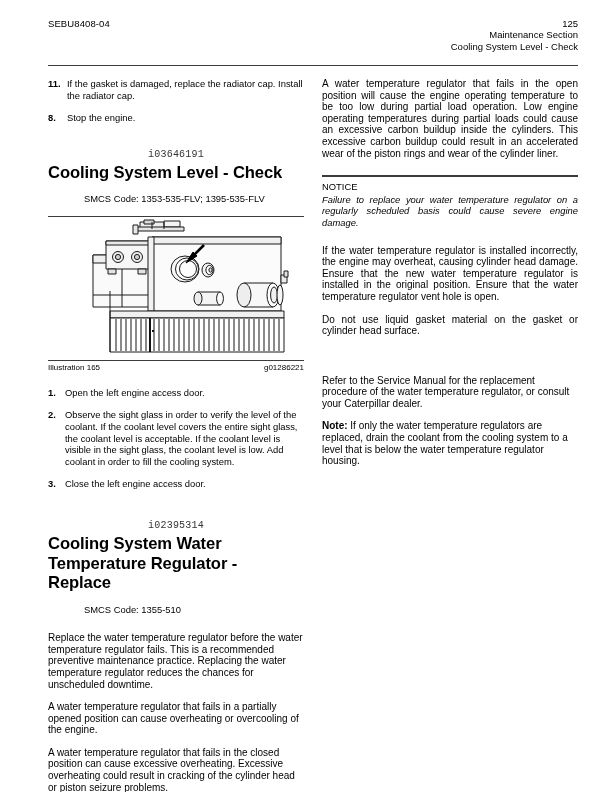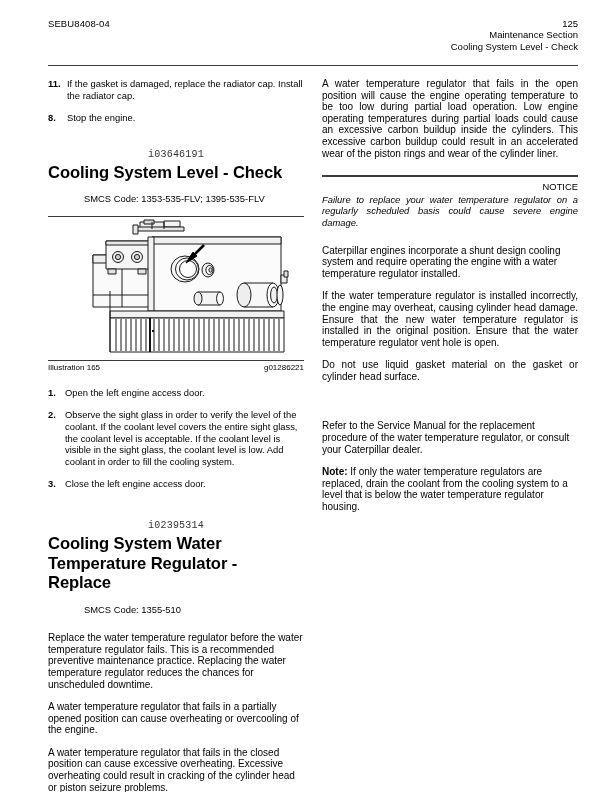--- a/index.html
+++ b/index.html
@@ -158,7 +158,7 @@
     margin-bottom: 4px;
   }
   .notice-title {
-    text-align: right;
+    text-align: left;
     font-size: 9.4px;
     line-height: 11.6px;
     margin: 0 0 1px 0;

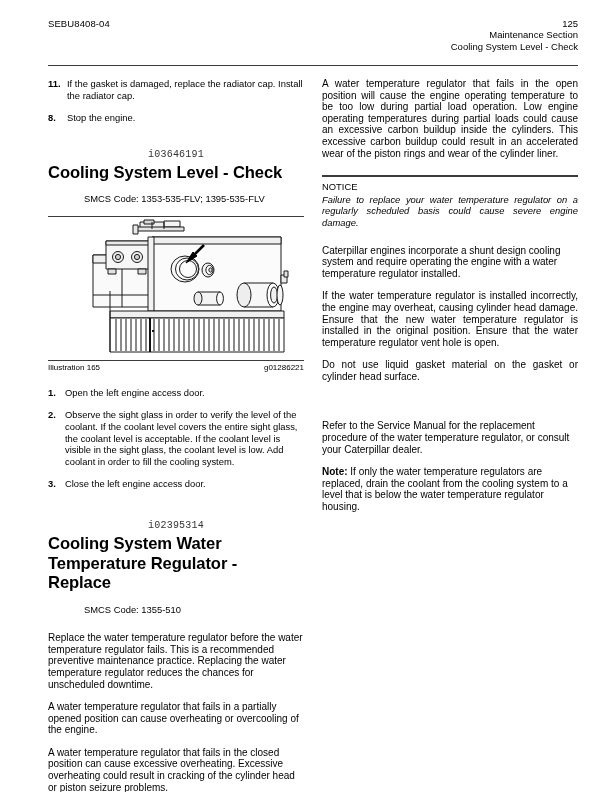--- a/index.html
+++ b/index.html
@@ -372,7 +372,6 @@
 
     <div style="height:5px"></div>
 
-    <p>Caterpillar engines incorporate a shunt design cooling system and require operating the engine with a water temperature regulator installed.</p>
     <p class="just">If the water temperature regulator is installed incor­rectly, the engine may overheat, causing cylinder head damage. Ensure that the new water temperature reg­ulator is installed in the original position. Ensure that the water temperature regulator vent hole is open.</p>
     <p class="just">Do not use liquid gasket material on the gasket or cylinder head surface.</p>
 

